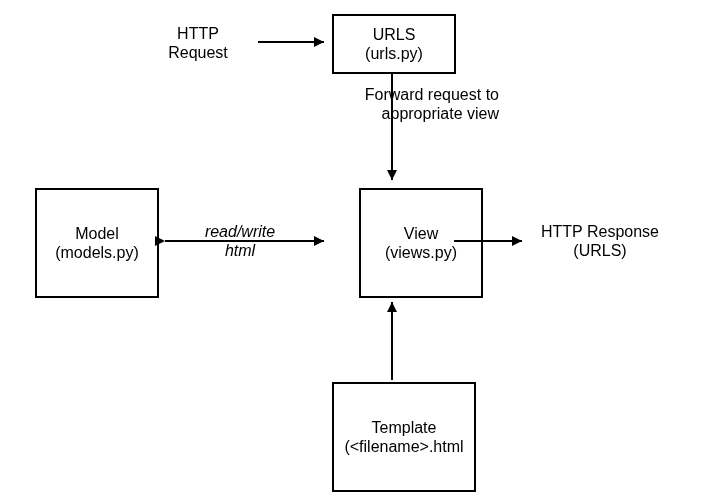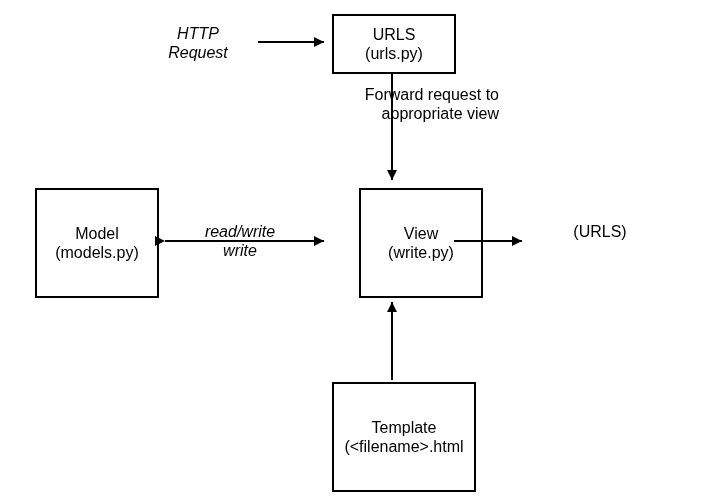--- a/index.html
+++ b/index.html
@@ -42,7 +42,7 @@
 </head>
 <body>
 
-<div class="label" style="left:148px; top:24px; width:100px;font-style:italic;">
+<div class="label" style="left:148px; top:24px; width:100px;">
   <div>HTTP</div>
   <div>Request</div>
 </div>

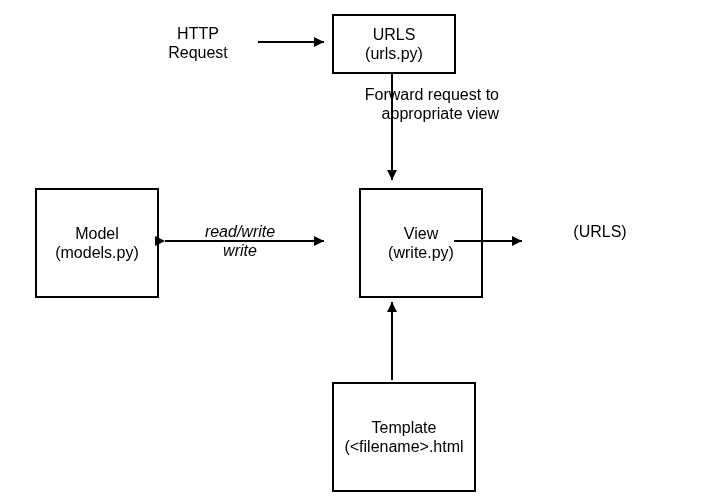--- a/index.html
+++ b/index.html
@@ -73,6 +73,7 @@
 </div>
 
 <div class="label" style="left:530px; top:222px; width:140px;">
+  <div>HTTP Response</div>
   <div>(URLS)</div>
 </div>
 

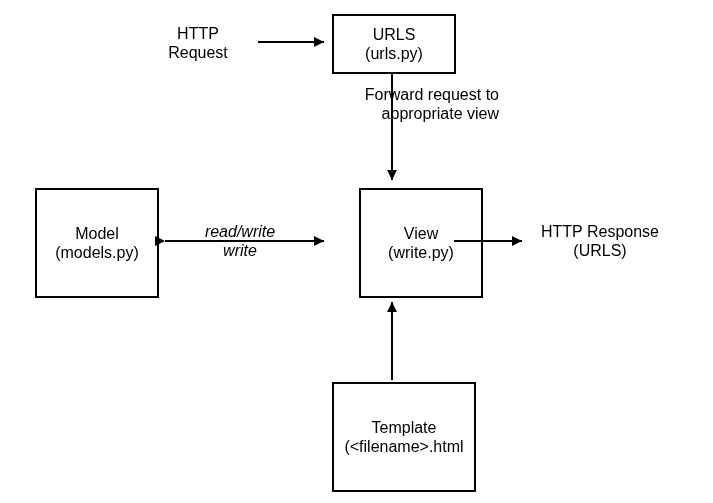--- a/index.html
+++ b/index.html
@@ -64,7 +64,7 @@
 
 <div class="label" style="left:190px; top:222px; width:100px;font-style:italic;">
   <div>read/write</div>
-  <div>write</div>
+  <div>html</div>
 </div>
 
 <div class="box" style="left:332px; top:188px; width:120px; height:106px;margin-left:27px;">

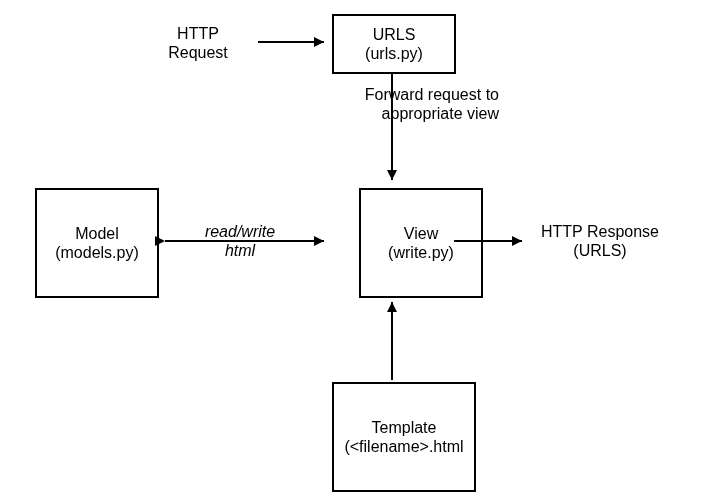--- a/index.html
+++ b/index.html
@@ -69,7 +69,7 @@
 
 <div class="box" style="left:332px; top:188px; width:120px; height:106px;margin-left:27px;">
   <div>View</div>
-  <div>(write.py)</div>
+  <div>(views.py)</div>
 </div>
 
 <div class="label" style="left:530px; top:222px; width:140px;">

